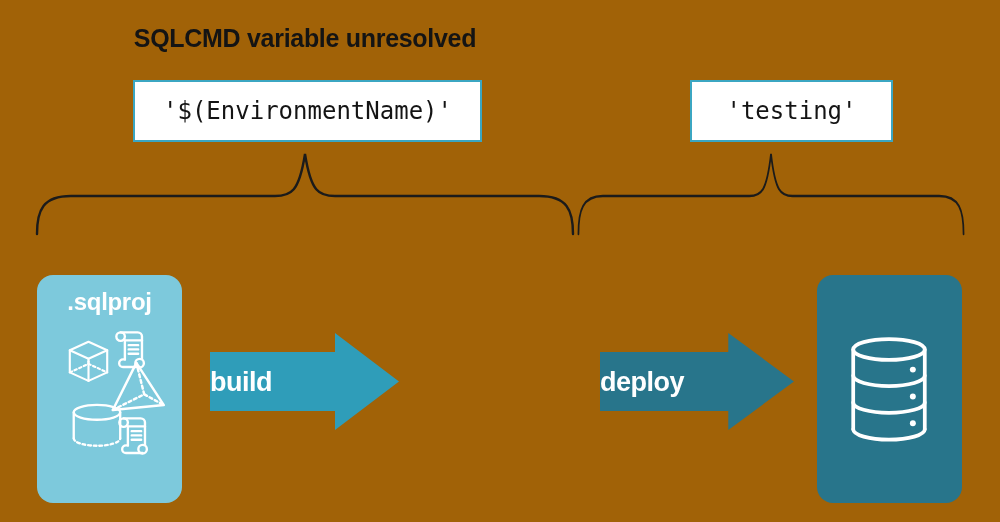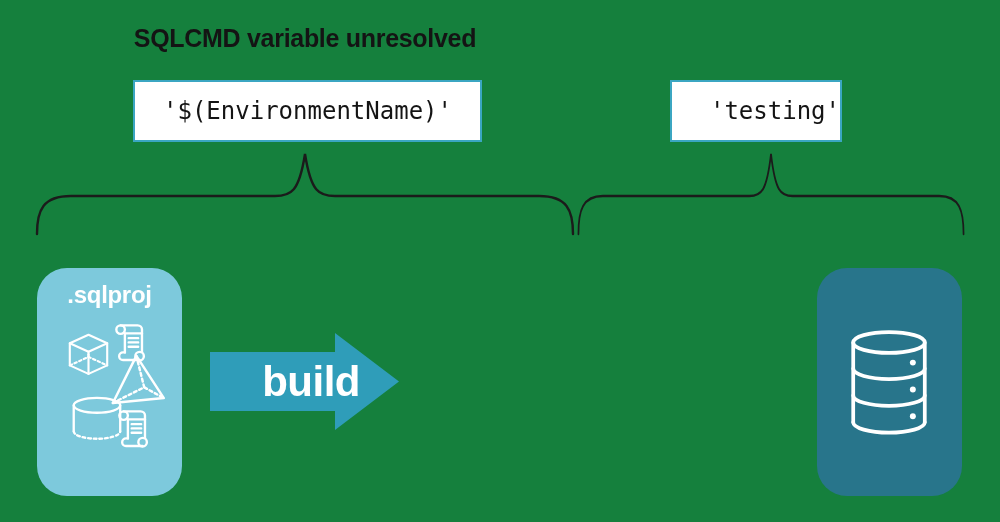--- a/index.html
+++ b/index.html
@@ -4,7 +4,7 @@
 <style>
   html,body{margin:0;padding:0;background:#ffffff;}
   .canvas{
-    position:relative;width:1000px;height:522px;background:#15803d;overflow:hidden;
+    position:relative;width:1000px;height:522px;background:#a16207;overflow:hidden;
     font-family:"Liberation Sans",sans-serif;
   }
   .heading{

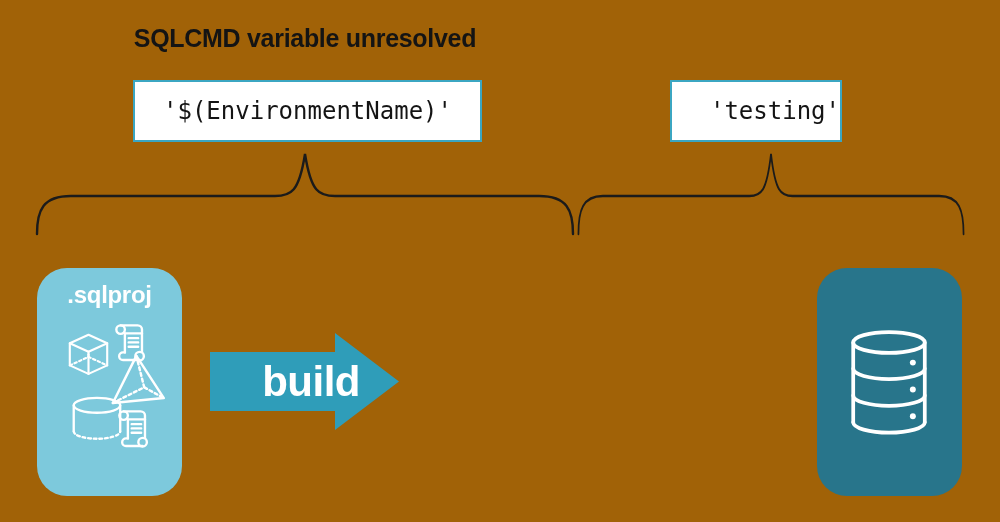--- a/index.html
+++ b/index.html
@@ -19,7 +19,7 @@
     box-sizing:border-box;
   }
   .codebox-left{left:133px;width:349px;}
-  .codebox-right{left:670px;width:172px;justify-content:flex-end;}
+  .codebox-right{left:690px;width:203px;}
   .code{
     font-family:"DejaVu Sans Mono",monospace;font-size:24px;color:var(--text);
     white-space:pre;

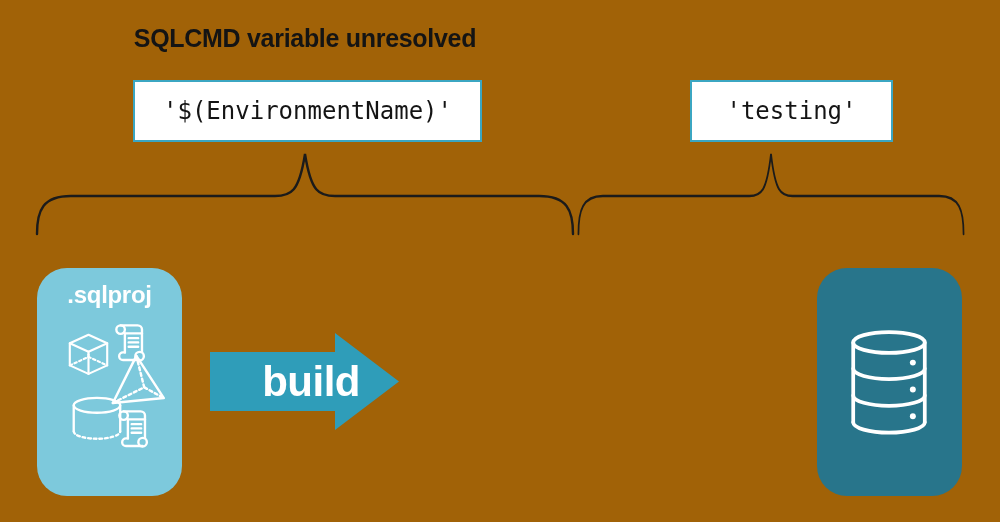--- a/index.html
+++ b/index.html
@@ -29,7 +29,7 @@
   .brace-right{left:577px;width:388px;}
   .brace path{stroke:var(--brace);stroke-width:2.4;fill:none;stroke-linecap:round;}
   .node{
-    position:absolute;top:268px;width:145px;height:228px;border-radius:30px;
+    position:absolute;top:275px;width:145px;height:228px;border-radius:16px;
     color:var(--icon);
   }
   .node-sqlproj{left:37px;background:var(--node-light);}

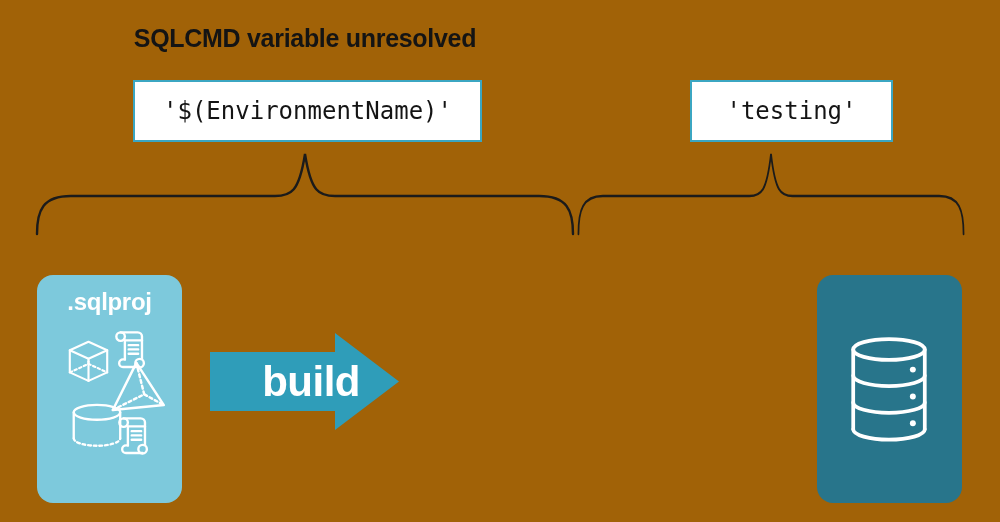--- a/index.html
+++ b/index.html
@@ -51,7 +51,7 @@
   .arrow polygon{fill:currentColor;}
   .arrow-label{
     position:absolute;left:0;width:150px;top:50%;transform:translateY(-50%);
-    text-align:right;font-size:42px;font-weight:700;color:#ffffff;letter-spacing:-0.5px;
+    text-align:left;font-size:27px;font-weight:700;color:#ffffff;letter-spacing:-0.5px;
   }
   .dash{stroke-dasharray:3 3;}
 </style>

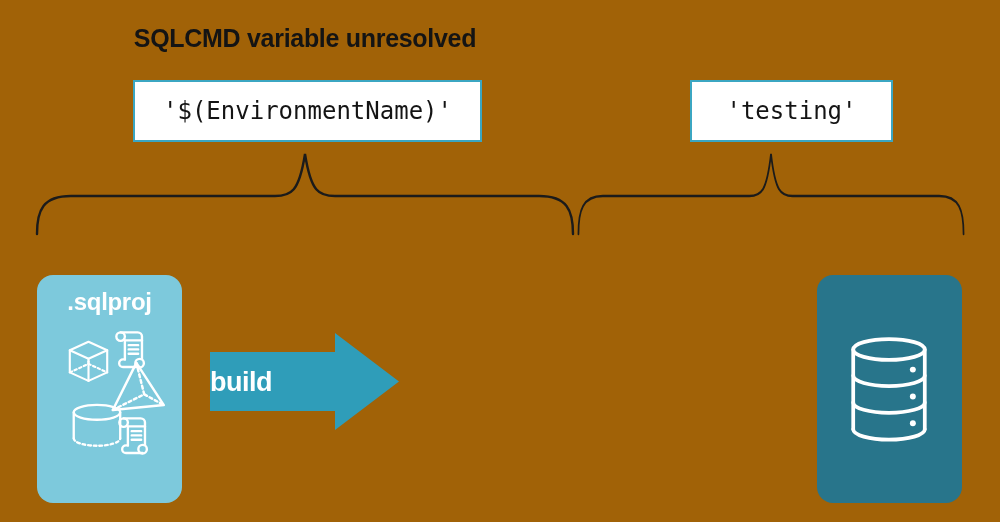--- a/index.html
+++ b/index.html
@@ -125,6 +125,12 @@
   </div>
 
 
+  <div class="arrow arrow-deploy">
+    <svg viewBox="0 0 190 99" preserveAspectRatio="none">
+      <polygon points="0,20 125,20 125,1 189,49.5 125,98 125,79 0,79"></polygon>
+    </svg>
+    <span class="arrow-label">deploy</span>
+  </div>
 
   <div class="node node-database">
     <svg class="icon-svg" style="left:31px;top:60px;" width="82" height="108" viewBox="0 0 110 140" fill="none" stroke-width="5" stroke-linecap="round">

